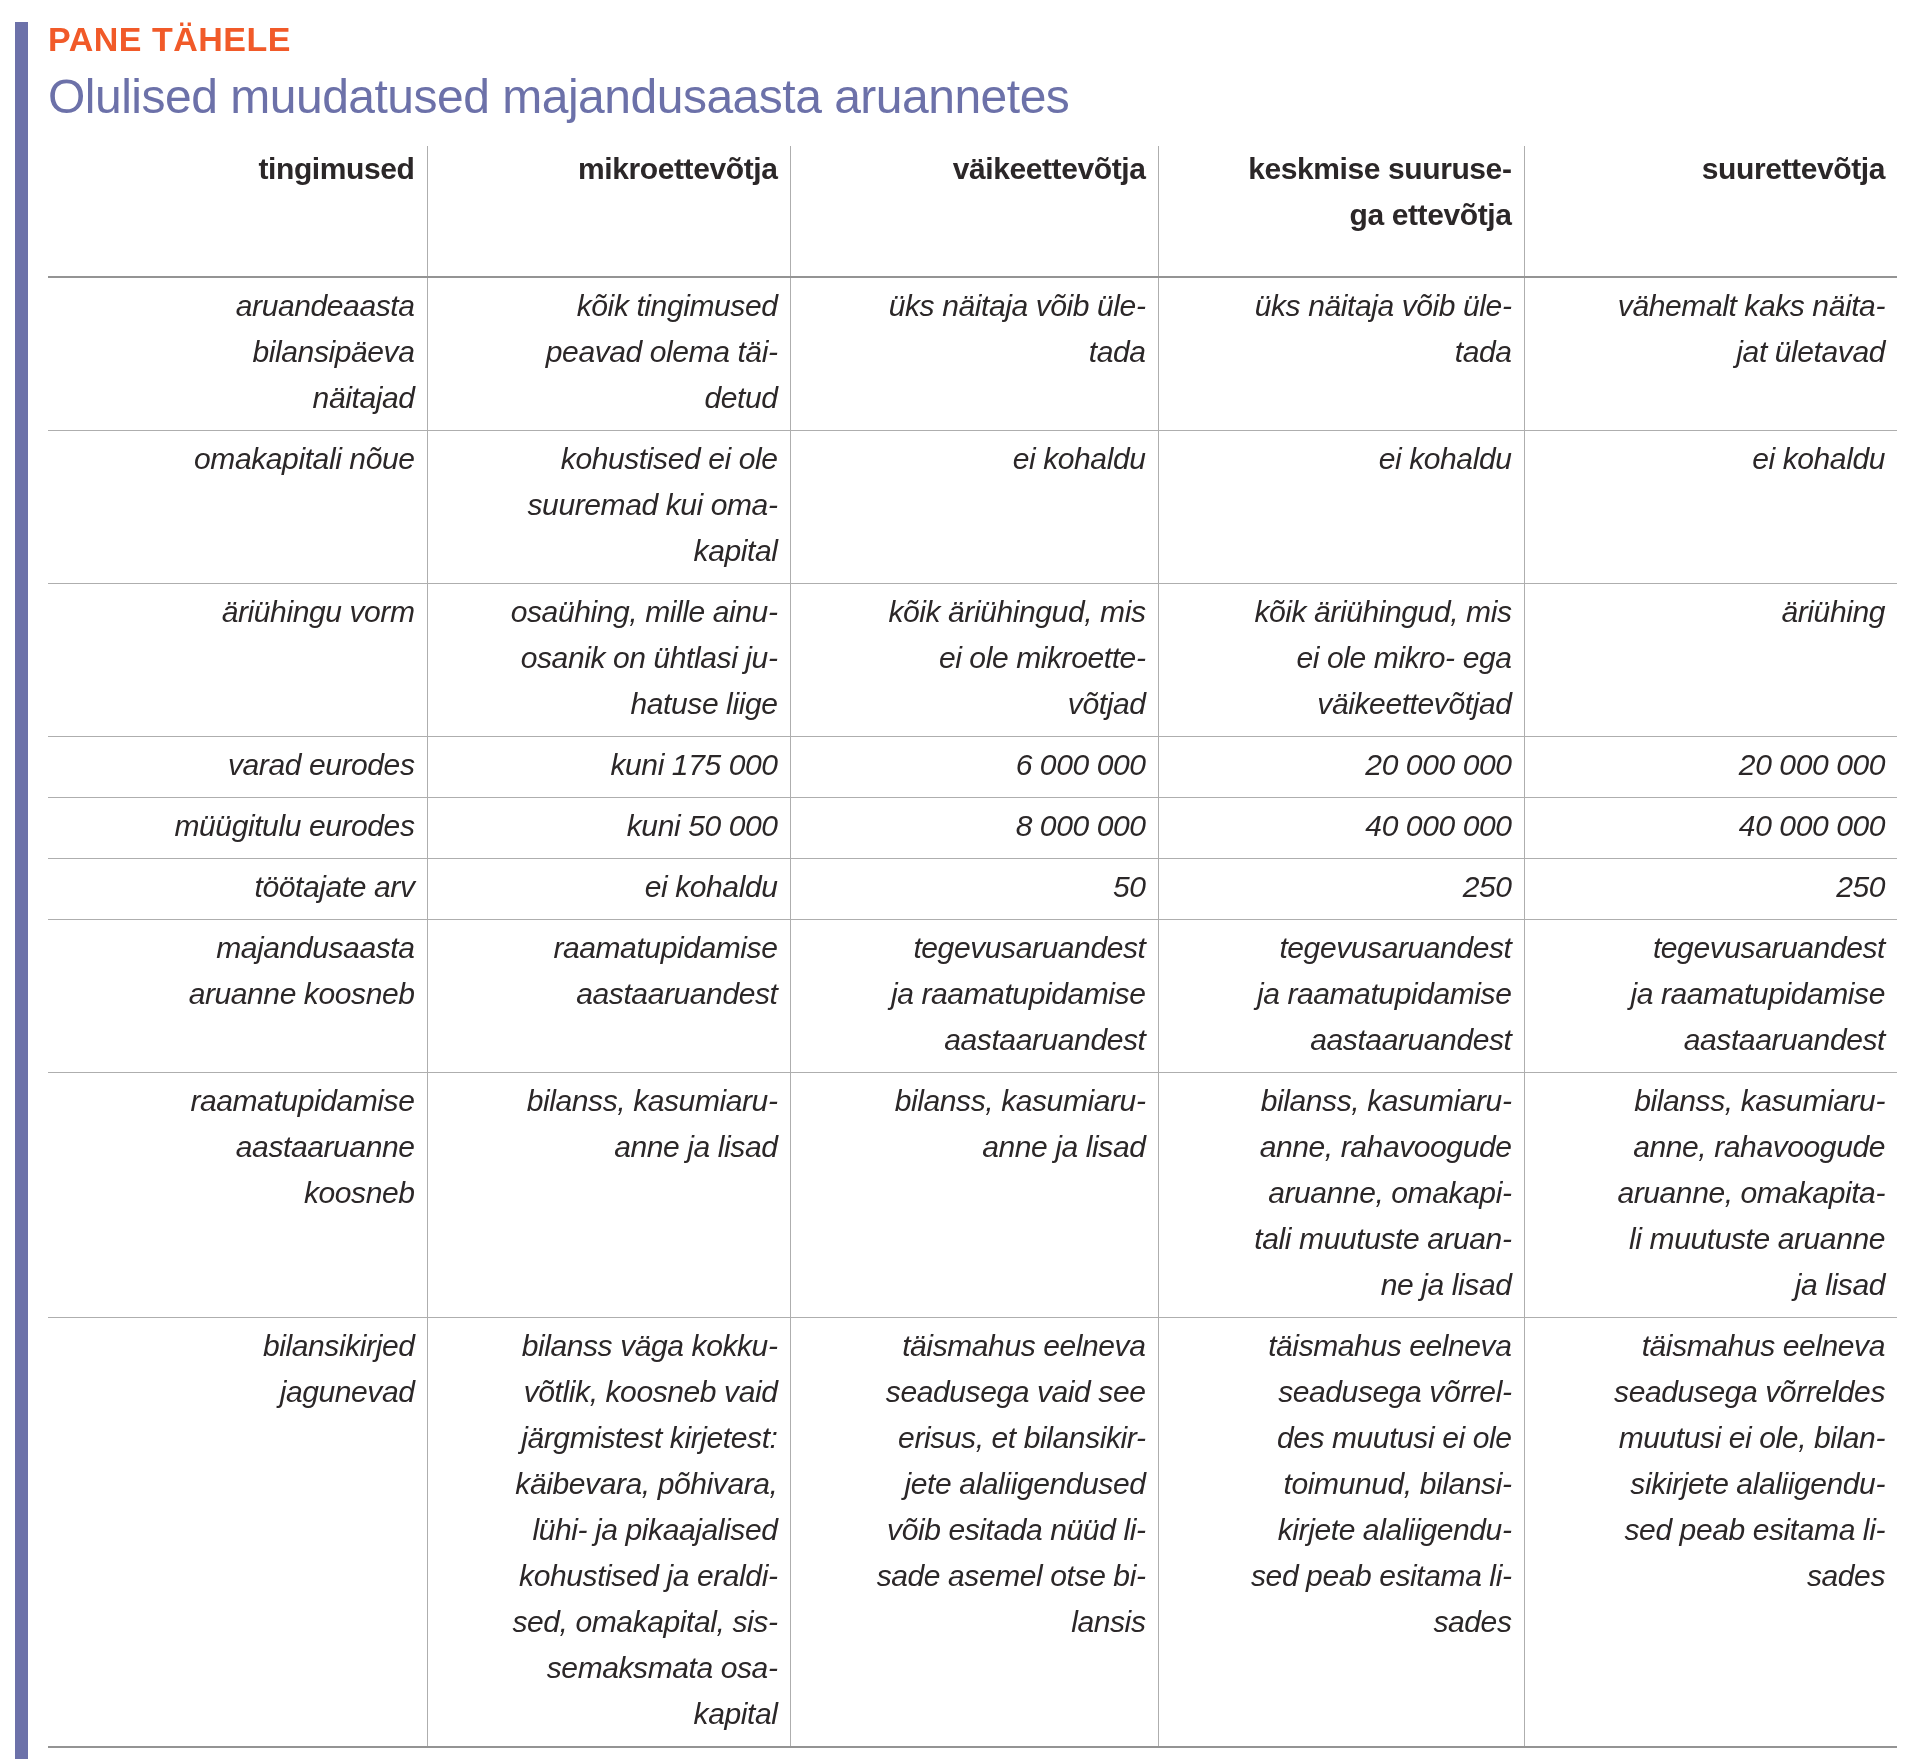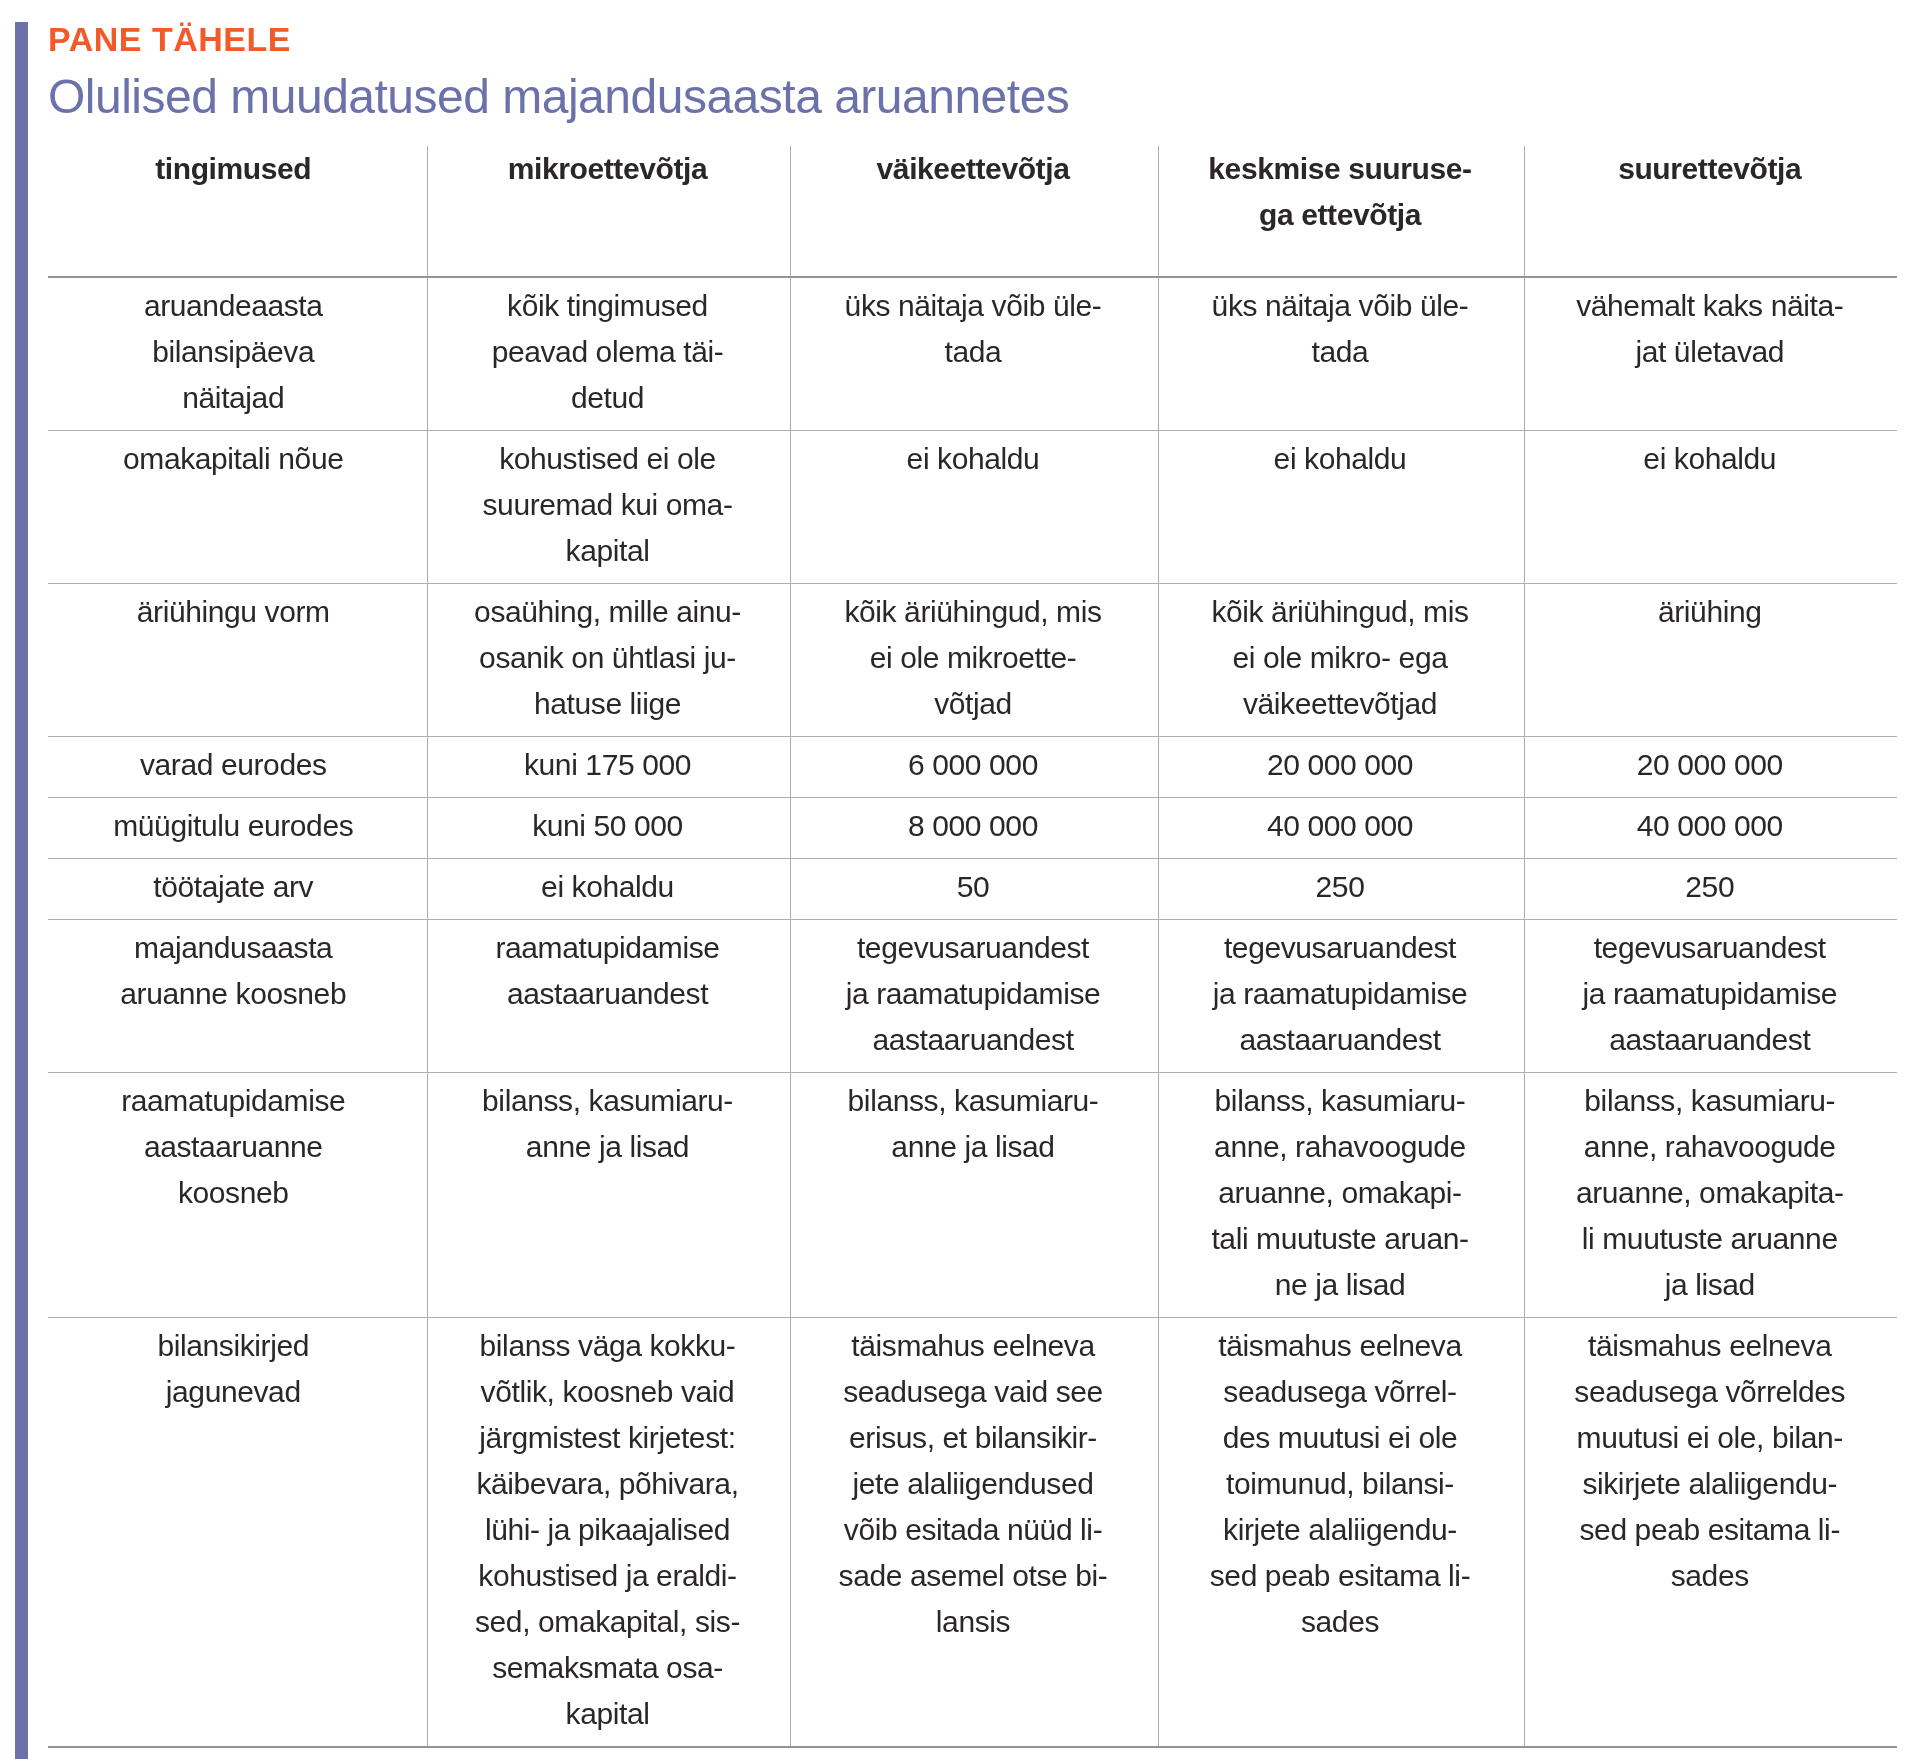--- a/index.html
+++ b/index.html
@@ -63,7 +63,7 @@
   th,td{
     white-space:pre-line;
     vertical-align:top;
-    text-align:center;
+    text-align:right;
     padding:5px 12px 9px 10px;
     overflow:hidden;
   }

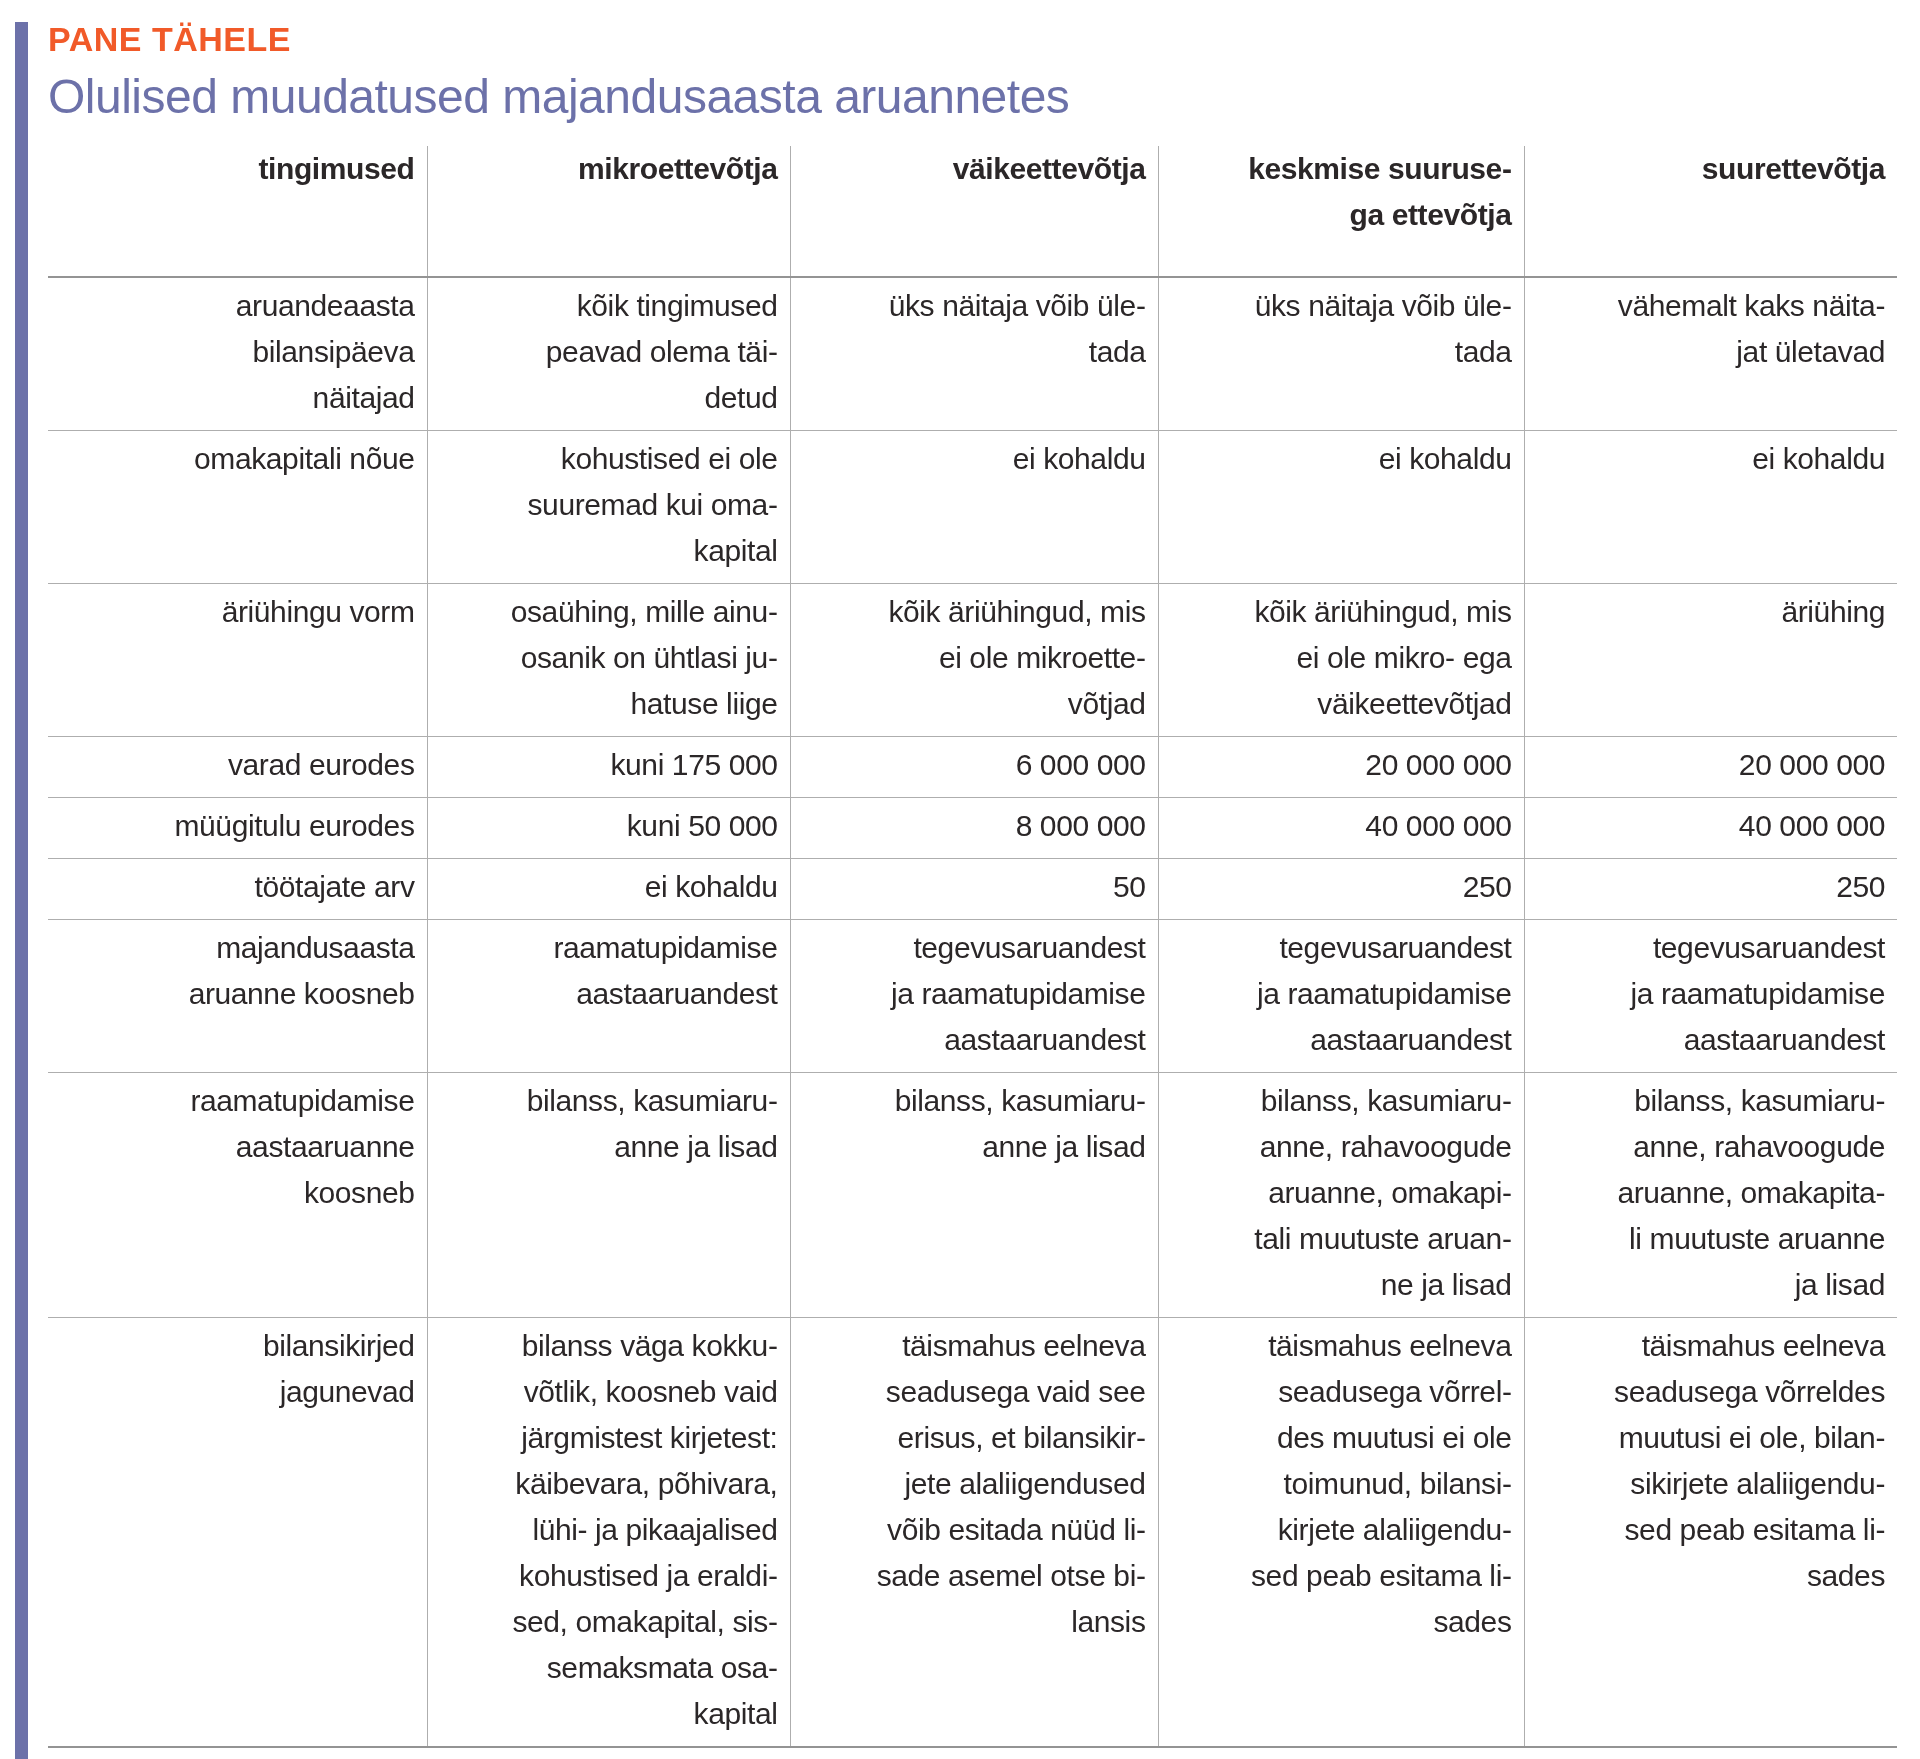--- a/index.html
+++ b/index.html
@@ -75,7 +75,7 @@
     padding-bottom:38px;
     border-bottom:2px solid var(--border-strong);
   }
-  tbody td{border-bottom:1px solid var(--border-light);}
+  tbody td{border-bottom:1px solid var(--border-light);font-style:italic;}
   tbody tr:last-child td{border-bottom:2px solid var(--border-strong);}
 </style>
 </head>

